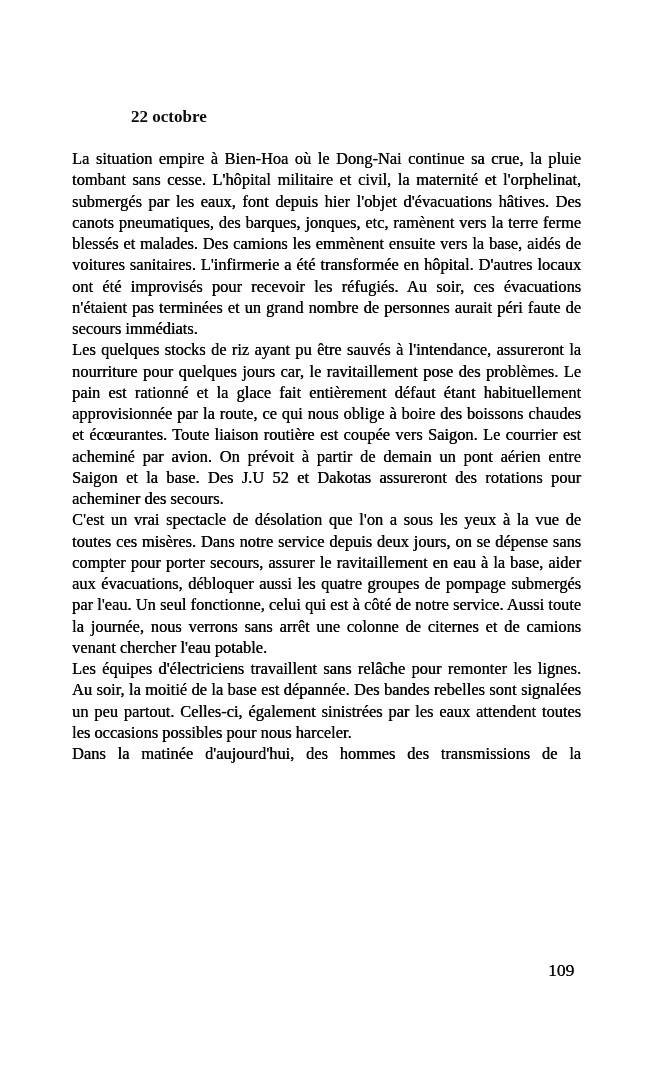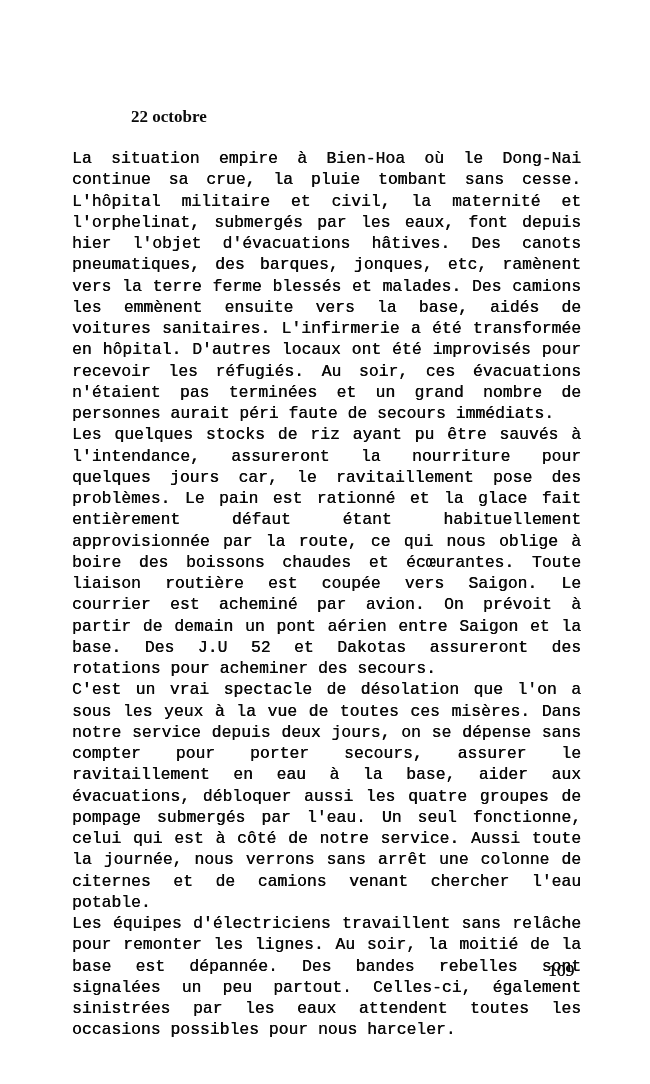--- a/index.html
+++ b/index.html
@@ -38,7 +38,6 @@
     font-size: 16.4px;
     line-height: 21.25px;
     text-shadow: 0.35px 0 0 #0a0a0a;
-    font-family: Liberation Mono, monospace;
   }
   .para {
     margin: 0;

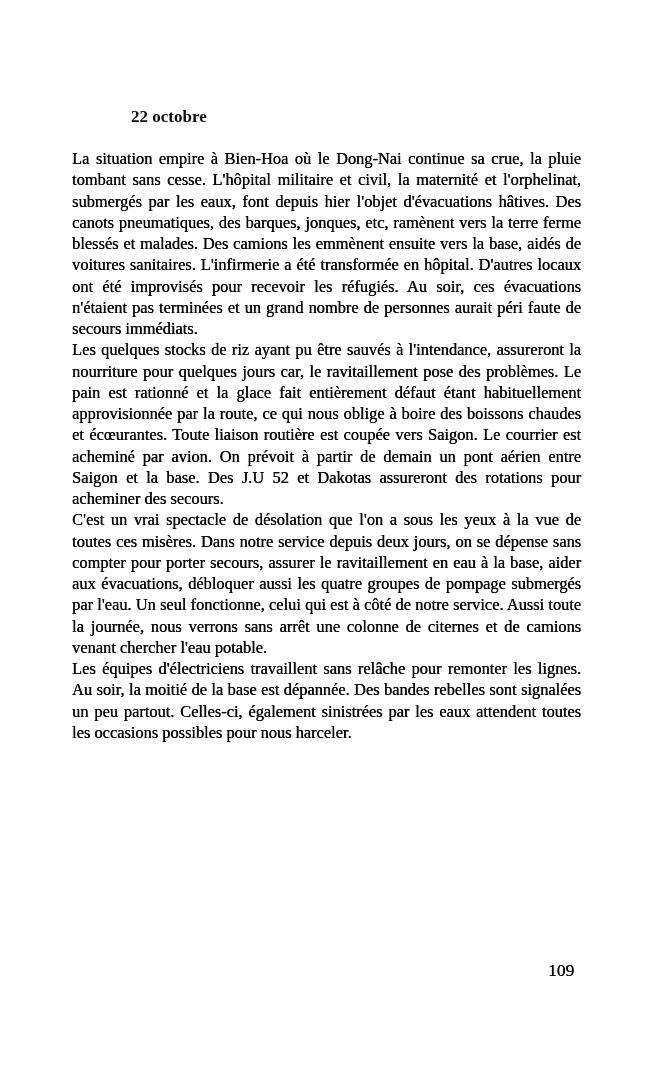--- a/index.html
+++ b/index.html
@@ -64,6 +64,7 @@
     <p class="para">Les quelques stocks de riz ayant pu être sauvés à l'intendance, assureront la nourriture pour quelques jours car, le ravitaillement pose des problèmes. Le pain est rationné et la glace fait entièrement défaut étant habituellement approvisionnée par la route, ce qui nous oblige à boire des boissons chaudes et écœurantes. Toute liaison routière est coupée vers Saigon. Le courrier est acheminé par avion. On prévoit à partir de demain un pont aérien entre Saigon  et la base. Des J.U 52 et Dakotas  assureront des rotations pour acheminer des secours.</p>
     <p class="para">C'est un vrai spectacle de désolation que l'on a sous les yeux à la vue de toutes ces misères. Dans notre service depuis deux jours, on se dépense sans compter pour porter secours, assurer le ravitaillement en eau à la base, aider aux évacuations, débloquer aussi les quatre groupes de pompage submergés par l'eau. Un seul fonctionne, celui qui est à côté de notre service. Aussi toute la journée, nous verrons sans arrêt une colonne de citernes et de camions venant chercher l'eau potable.</p>
     <p class="para">Les équipes d'électriciens travaillent sans relâche pour remonter les lignes. Au soir, la moitié de la base est dépannée. Des bandes rebelles sont signalées un peu partout. Celles-ci, également sinistrées par les eaux attendent toutes les occasions possibles pour nous harceler.</p>
+    <p class="para" style="text-align-last: justify;">Dans la matinée d'aujourd'hui, des  hommes des transmissions de la</p>
   </div>
 
   <div class="page-number">109</div>

